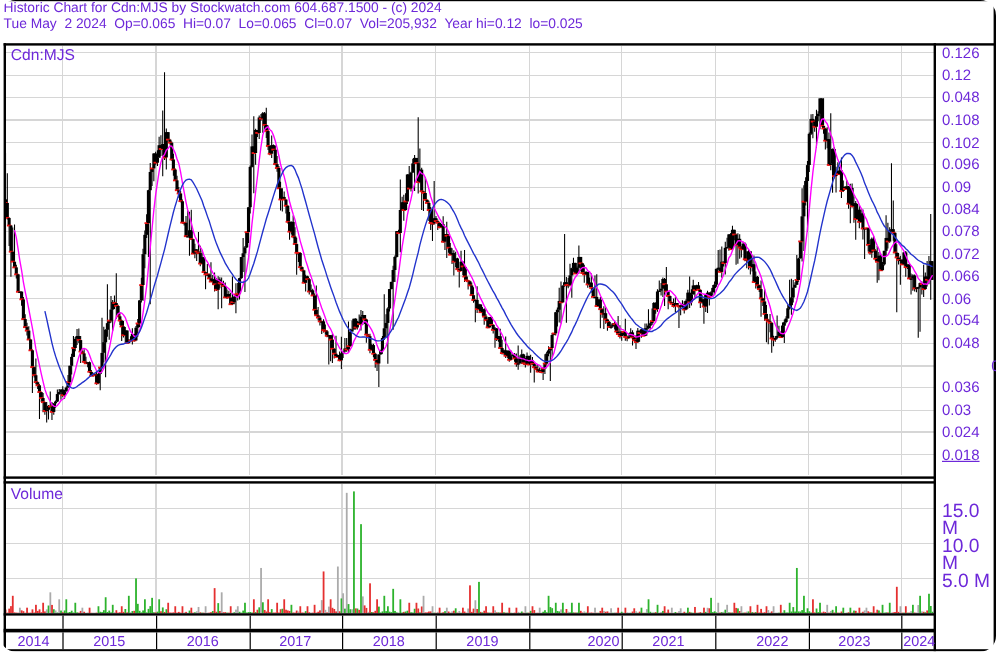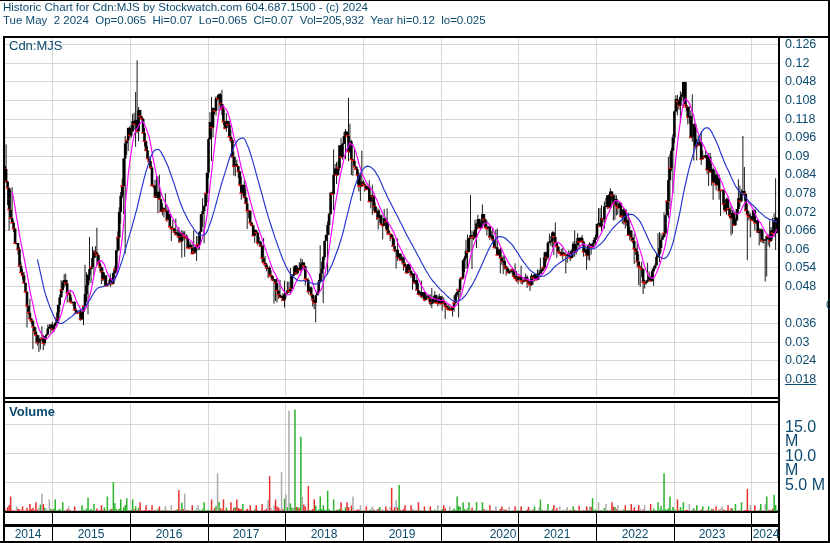--- a/index.html
+++ b/index.html
@@ -5,7 +5,7 @@
   html,body{margin:0;padding:0;background:#fff;}
   .chart{
     position:relative;width:830px;height:543px;background:#fff;overflow:hidden;
-    font-family:"Liberation Sans",sans-serif;color:#0c4a6e;
+    font-family:"Liberation Sans",sans-serif;color:#6d28d9;border-radius:13px;
   }
   .hl{position:absolute;left:3px;font-size:11.5px;line-height:13px;white-space:pre;}
   .hl1{top:1px;}

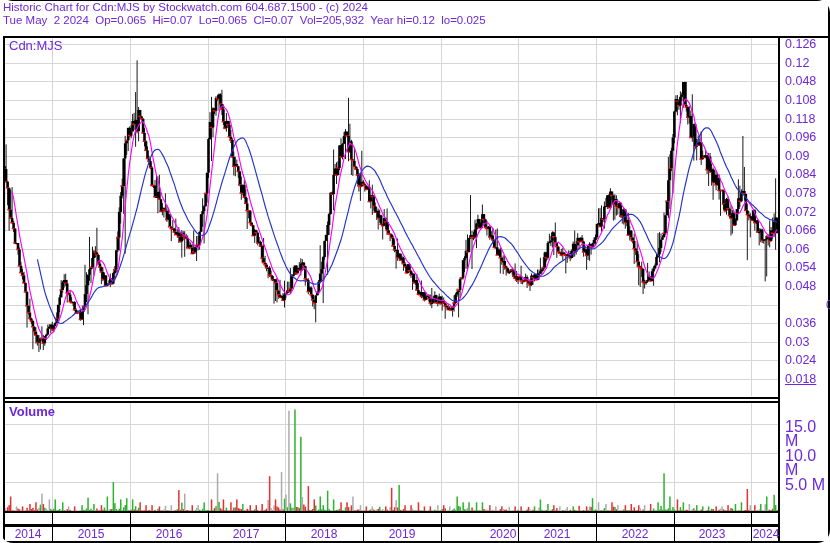--- a/index.html
+++ b/index.html
@@ -1450,7 +1450,7 @@
       <div class="yticklabel" style="top: 56px;">0.12</div>
       <div class="yticklabel" style="top: 74px;">0.048</div>
       <div class="yticklabel" style="top: 93px;">0.108</div>
-      <div class="yticklabel" style="top: 112px;">0.118</div>
+      <div class="yticklabel" style="top: 112px;">0.102</div>
       <div class="yticklabel" style="top: 130px;">0.096</div>
       <div class="yticklabel" style="top: 149px;">0.09</div>
       <div class="yticklabel" style="top: 167px;">0.084</div>

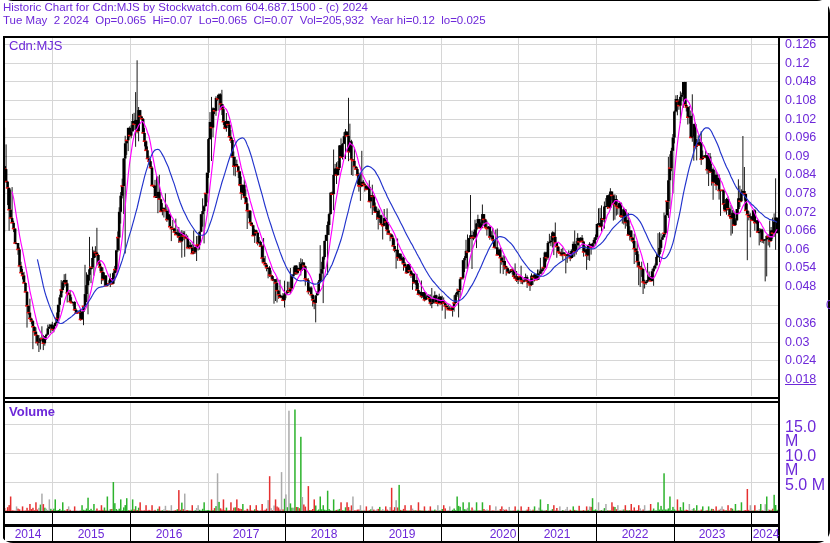--- a/index.html
+++ b/index.html
@@ -13,7 +13,7 @@
   .frameline{position:absolute;background:#000;}
   .panelabel{position:absolute;font-size:13px;line-height:14px;}
   .symlabel{left:9px;top:39px;}
-  .vollabel{left:9px;top:405px;font-weight:bold;}
+  .vollabel{left:9px;top:405px;}
   .yticklabel{position:absolute;left:785px;font-size:12.5px;line-height:14px;}
   .vticklabel{position:absolute;left:785px;font-size:16px;line-height:14px;}
   .yearlabel{position:absolute;top:527px;width:44px;text-align:center;font-size:12px;line-height:14px;}

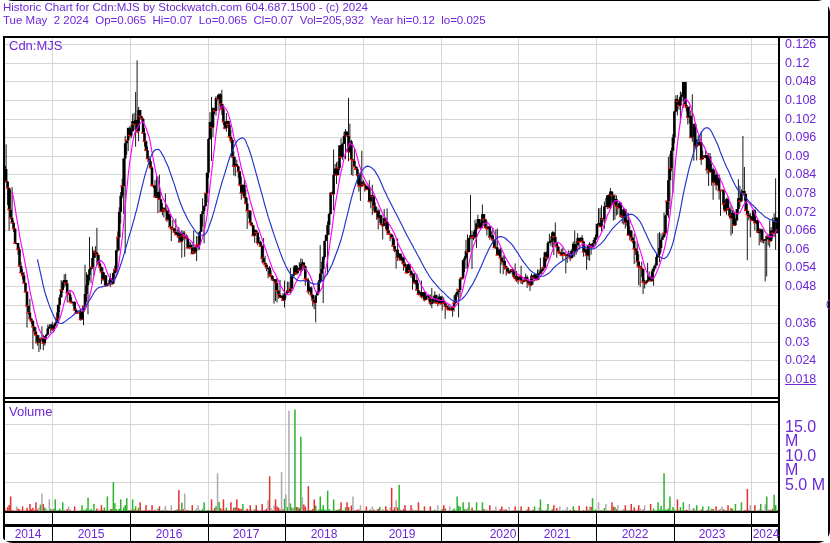--- a/index.html
+++ b/index.html
@@ -1480,7 +1480,7 @@
       <div class="yearlabel" style="left: 380px;">2019</div>
       <div class="yearlabel" style="left: 481px;">2020</div>
       <div class="yearlabel" style="left: 535px;">2021</div>
-      <div class="yearlabel" style="left: 613px;">2022</div>
+      <div class="yearlabel" style="left: 613px; text-align: right;">2022</div>
       <div class="yearlabel" style="left: 690px;">2023</div>
       <div class="yearlabel" style="left: 744px;">2024</div>
     </div>

